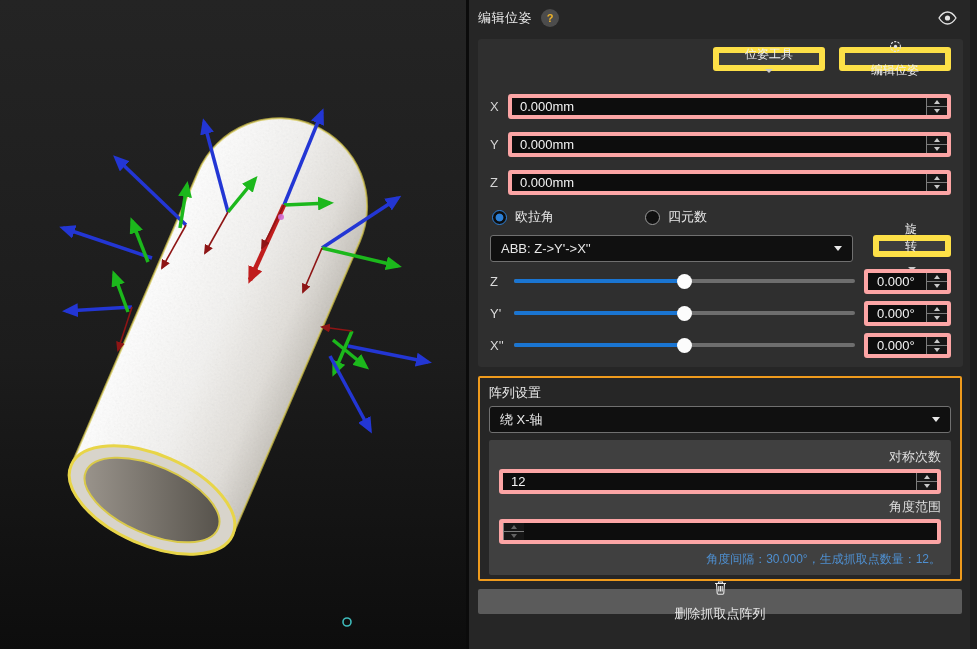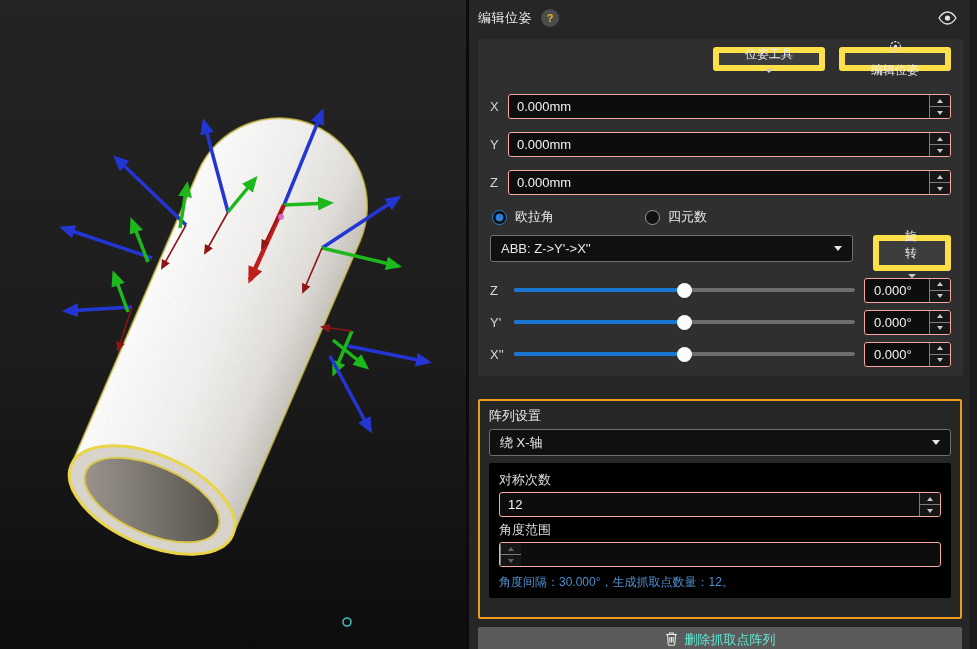--- a/index.html
+++ b/index.html
@@ -38,7 +38,7 @@
   .field-row { display:flex; align-items:center; margin-bottom:13px; }
   .field-row .axis-lbl { width:18px; color:#d4d4d4; }
   .spinbox { display:flex; align-items:stretch; height:25px; flex:1; background:#0d0d0d;
-    border:1px solid #fca5a5; border-radius:3px; overflow:hidden; }
+    border:4px solid #fca5a5; border-radius:3px; overflow:hidden; }
   .spinbox .val { flex:1; display:flex; align-items:center; padding-left:8px; color:#f4f4f4; }
   .spinner { width:21px; display:flex; flex-direction:column; border-left:1px solid #7c7c7c; background:#161616; }
   .spinner .half { flex:1; display:flex; align-items:center; justify-content:center; }

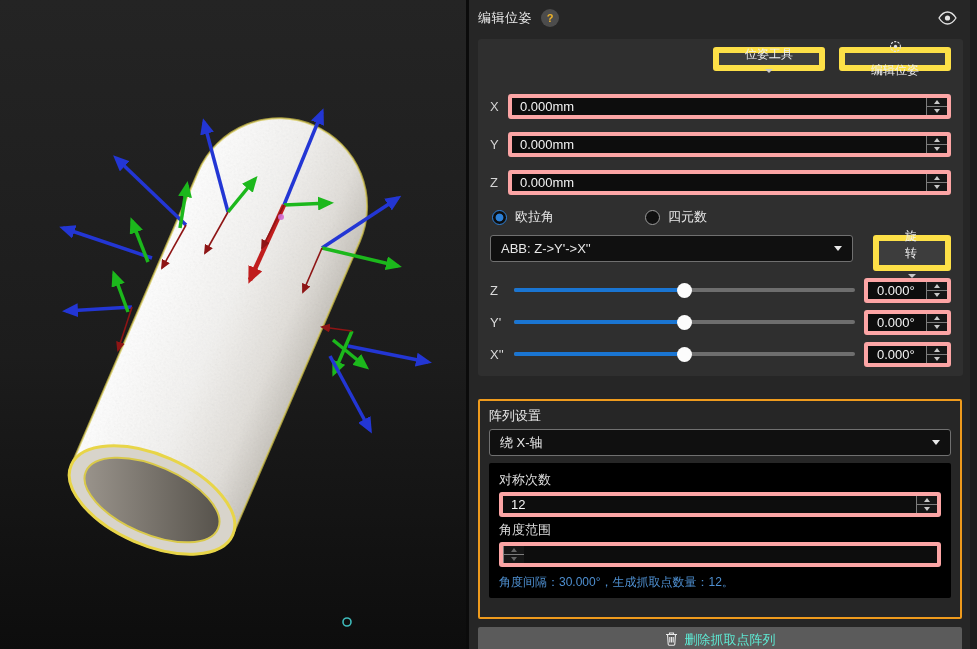--- a/index.html
+++ b/index.html
@@ -57,7 +57,7 @@
     border:1px solid #707070; border-radius:3px; padding:0 10px; color:#e8e8e8; }
   .dropdown .caret-w { margin-left:auto; }
   .dropdown.grow { flex:1; }
-  .btn-rotate { width:78px; height:36px;margin-left:11px; }
+  .btn-rotate { width:78px; height:22px;margin-left:11px; }
 
   .sliders { margin-top:11px; }
   .slider-row { display:flex; align-items:center; height:16px; margin-bottom:16px; }

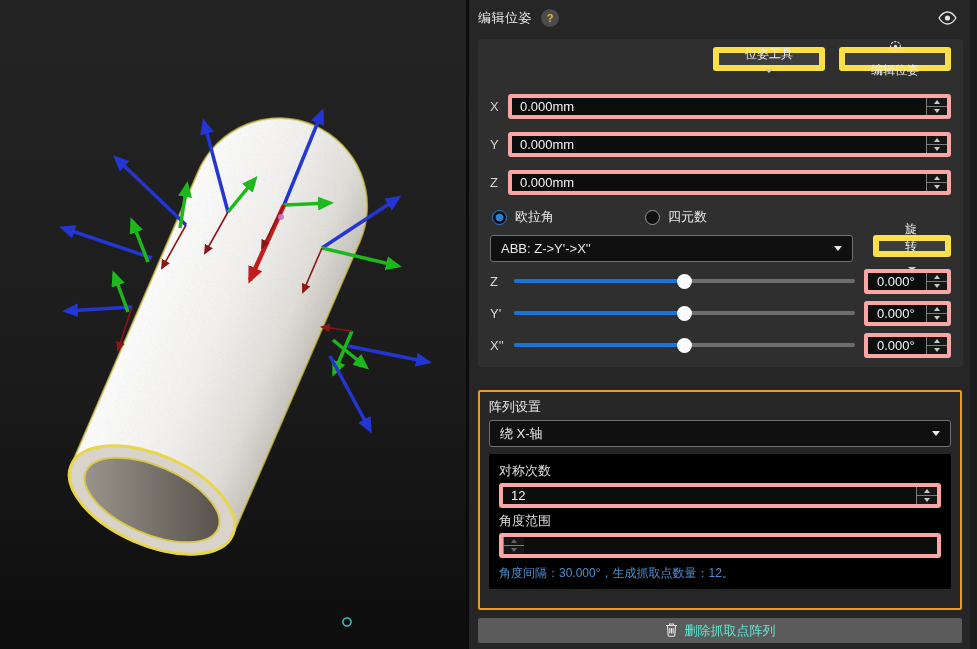--- a/index.html
+++ b/index.html
@@ -70,7 +70,7 @@
   .value-box { width:87px; flex:none; }
   .value-box .val { padding-left:9px; }
 
-  .array-group { margin:23px 1px 0 0; border:2px solid #ef9b1d; border-radius:2px; background:#262626; padding:6px 9px 19px 9px; }
+  .array-group { margin:9px 1px 0 0; border:2px solid #ef9b1d; border-radius:2px; background:#262626; padding:6px 9px 4px 9px; }
   .ag-title { color:#e9e9e9; height:17px; }
   .ag-dd { margin-top:5px; }
   .array-inner { margin-top:7px; background:#000000; border-radius:2px; padding:4px 10px 8px 10px; }

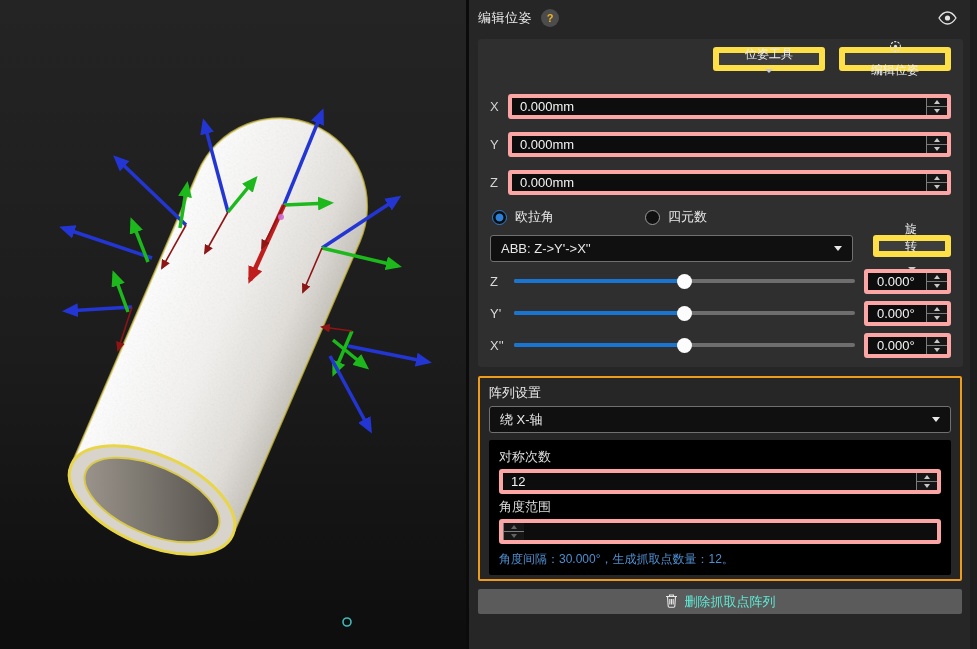--- a/index.html
+++ b/index.html
@@ -73,7 +73,7 @@
   .array-group { margin:9px 1px 0 0; border:2px solid #ef9b1d; border-radius:2px; background:#262626; padding:6px 9px 4px 9px; }
   .ag-title { color:#e9e9e9; height:17px; }
   .ag-dd { margin-top:5px; }
-  .array-inner { margin-top:7px; background:#000000; border-radius:2px; padding:4px 10px 8px 10px; }
+  .array-inner { margin-top:7px; background:#404040; border-radius:2px; padding:4px 10px 8px 10px;text-align:right; }
   .ai-label { height:17px; margin-top:4px; color:#dedede; }
   .ai-spin { margin-top:4px; display:flex; }
   .ai-spin .spinbox { flex:1; }

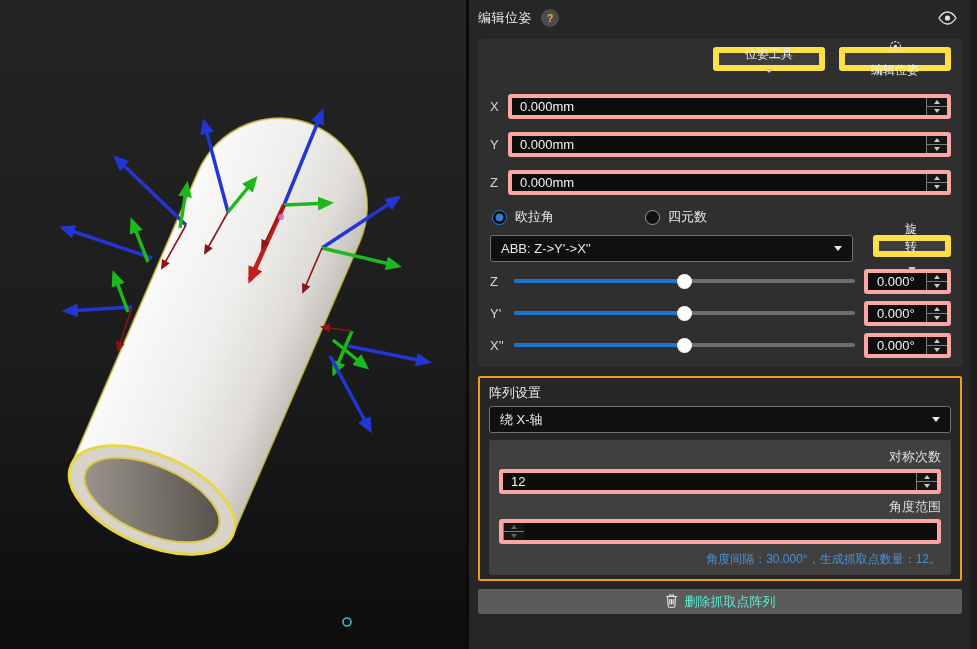--- a/index.html
+++ b/index.html
@@ -79,8 +79,8 @@
   .ai-spin .spinbox { flex:1; }
   .info-text { margin-top:7px; height:16px; color:#4e8fd0; font-size:12px; }
 
-  .delete-btn { margin:8px 1px 0 0; height:25px; background:#5b5b5b; border-radius:2px; color:#5eead4;
-    display:flex; align-items:center; justify-content:center; gap:7px; cursor:default; }
+  .delete-btn { margin:8px 1px 0 0; height:25px; background:#5b5b5b; border-radius:2px; color:#e5e5e5;
+    display:flex; align-items:center; justify-content:center; gap:7px; cursor:default;flex-direction:column; }
 </style>
 </head>
 <body>

